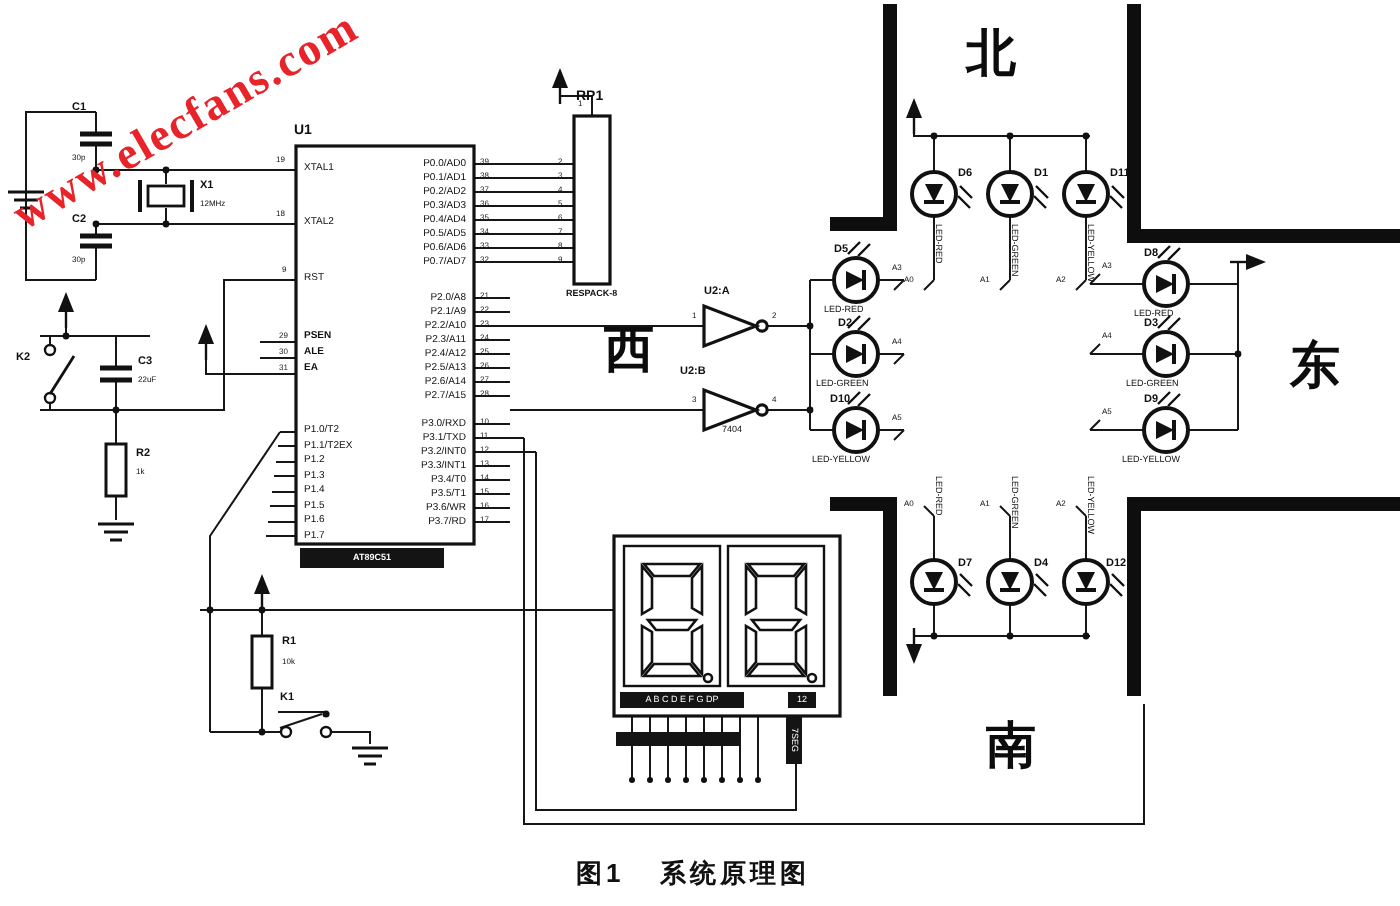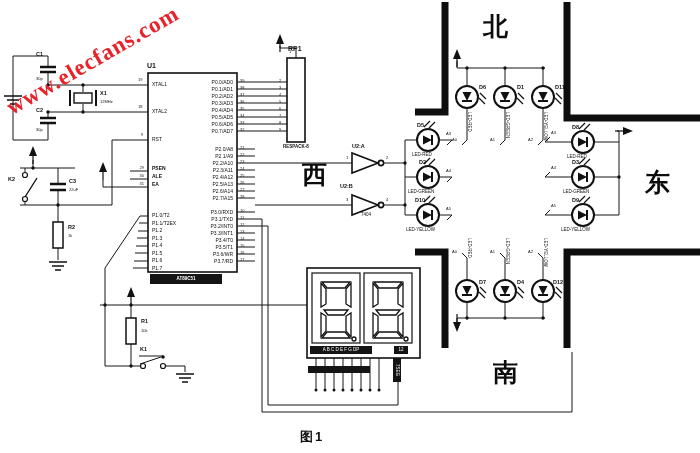--- a/index.html
+++ b/index.html
@@ -435,7 +435,7 @@
   <span class="lbl f4" style="left:490px;top:250px;">A1</span>
   <span class="lbl f4" style="left:528px;top:250px;">A2</span>
 
-  <span class="cap" style="left:300px;top:428px;">图1</span>
+  <span class="cap" style="left:288px;top:428px;">图1</span>
 
 </div>
 

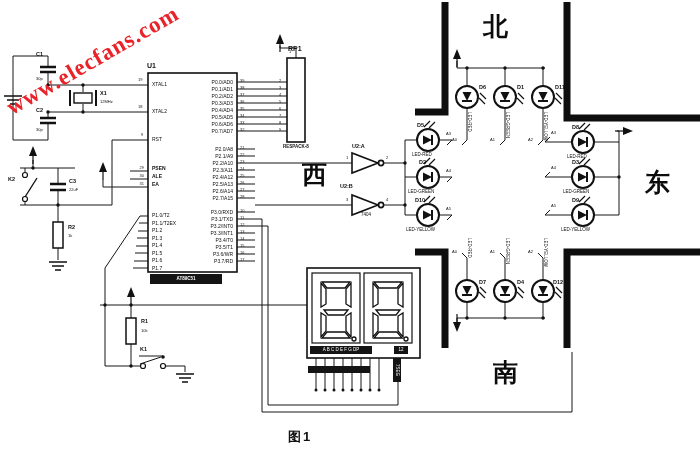--- a/index.html
+++ b/index.html
@@ -436,6 +436,7 @@
   <span class="lbl f4" style="left:528px;top:250px;">A2</span>
 
   <span class="cap" style="left:288px;top:428px;">图1</span>
+  <span class="cap" style="left:330px;top:428px;">系统原理图</span>
 
 </div>
 

